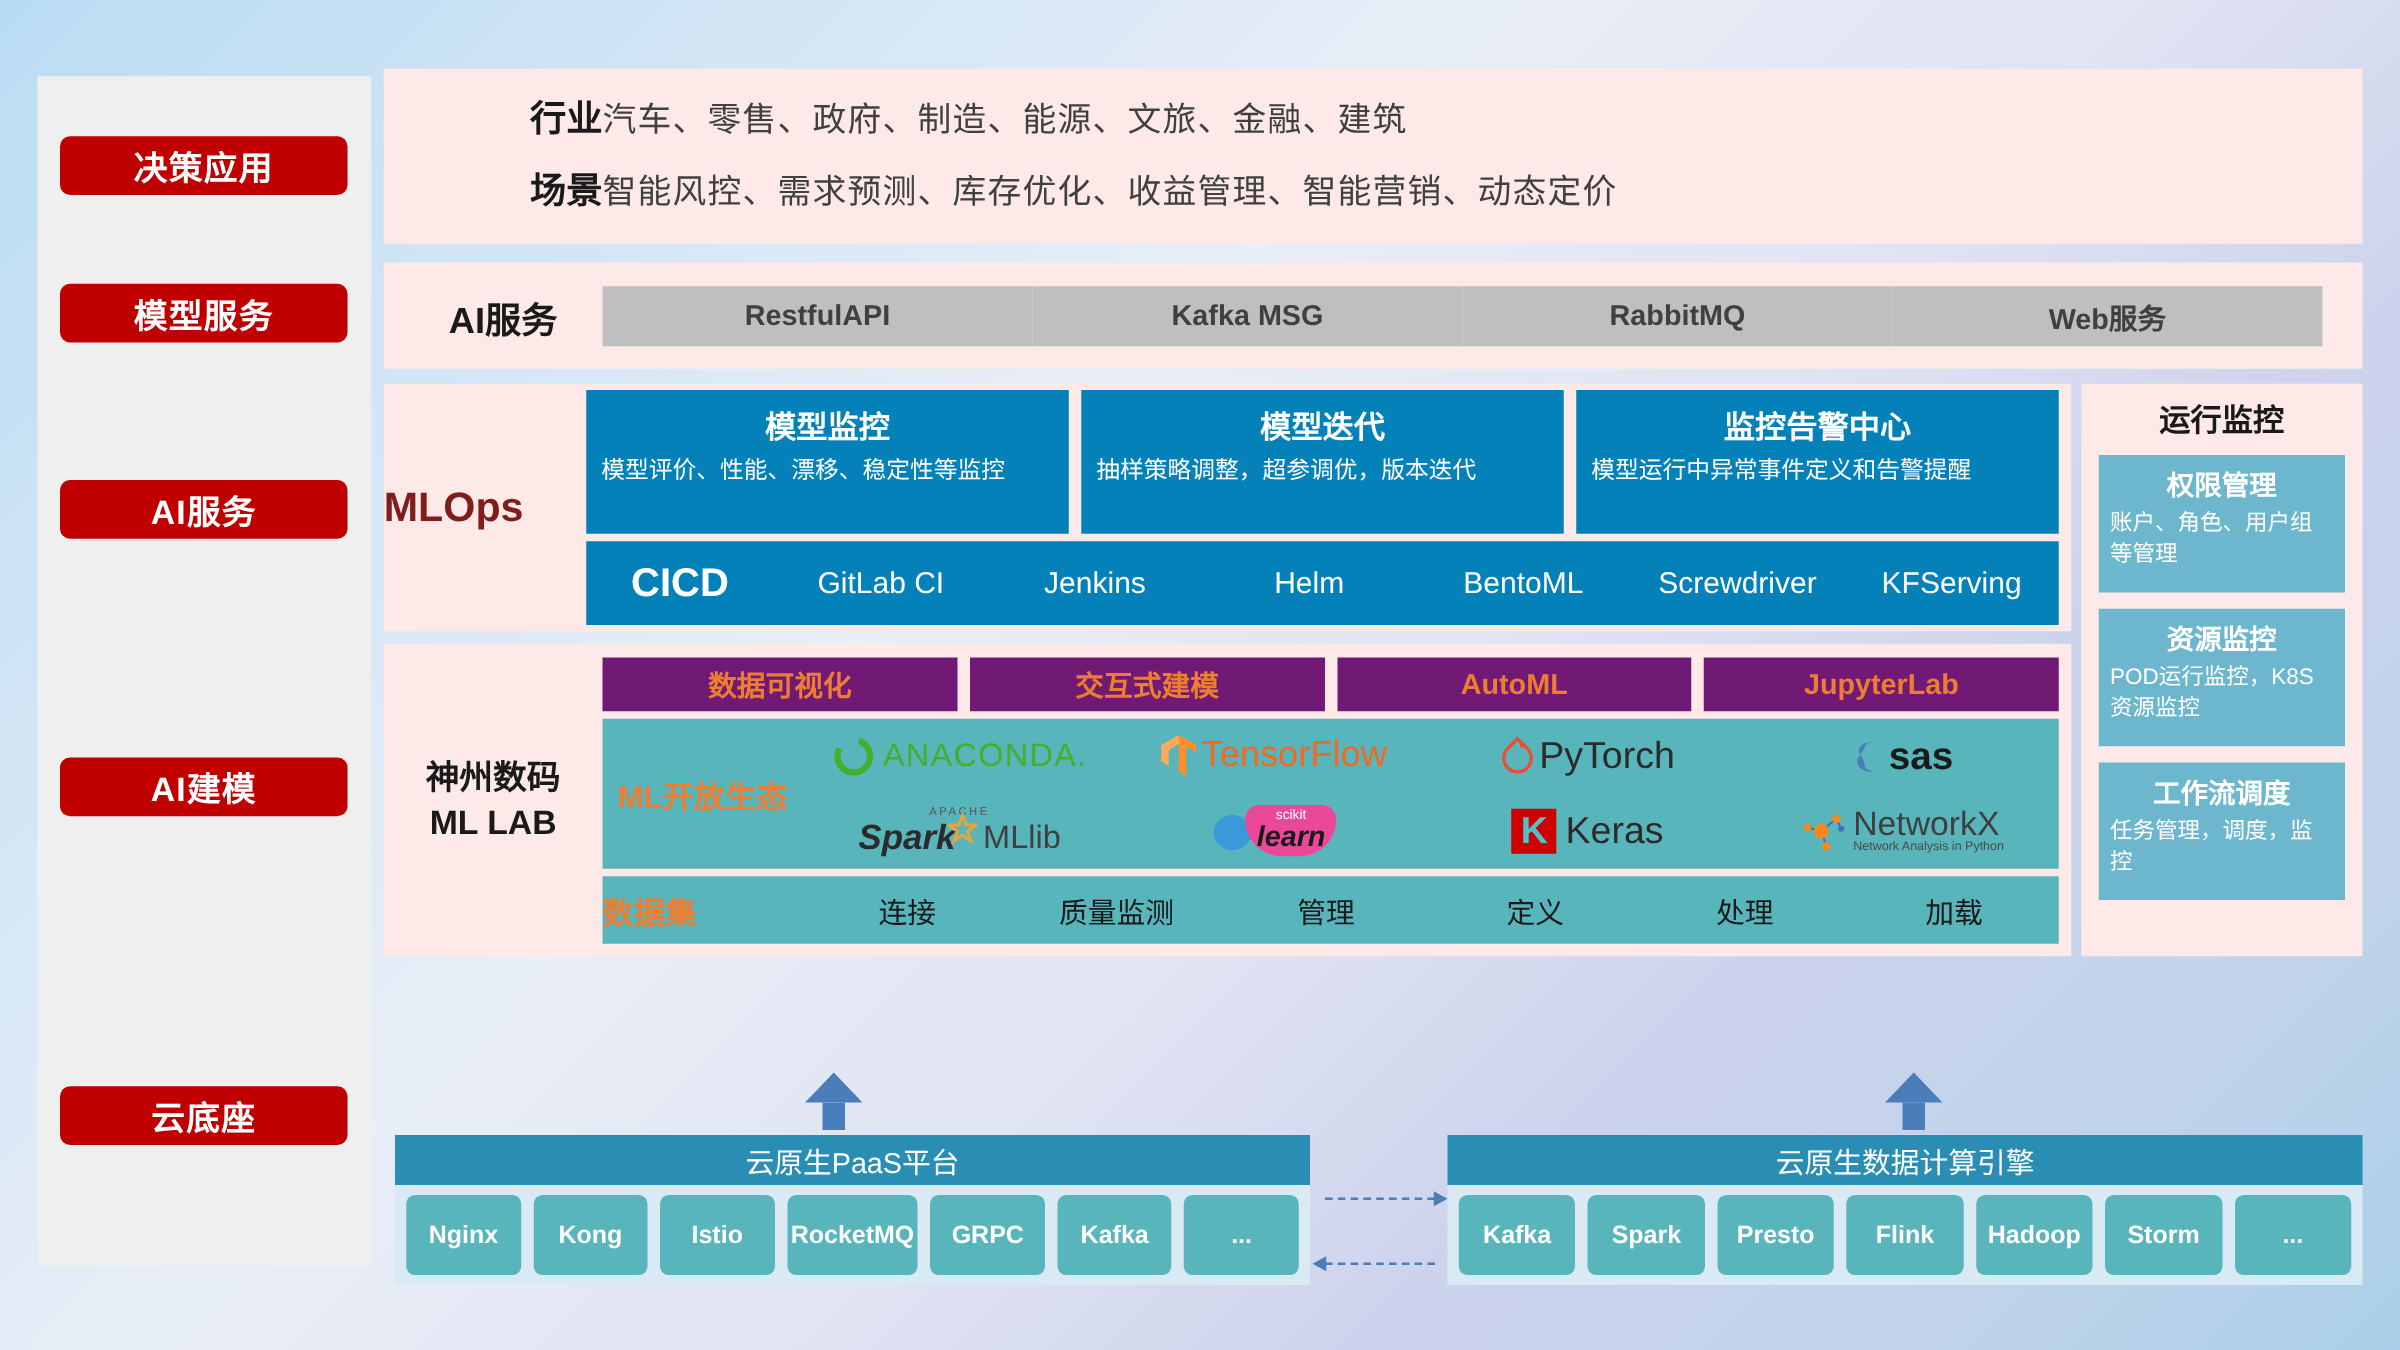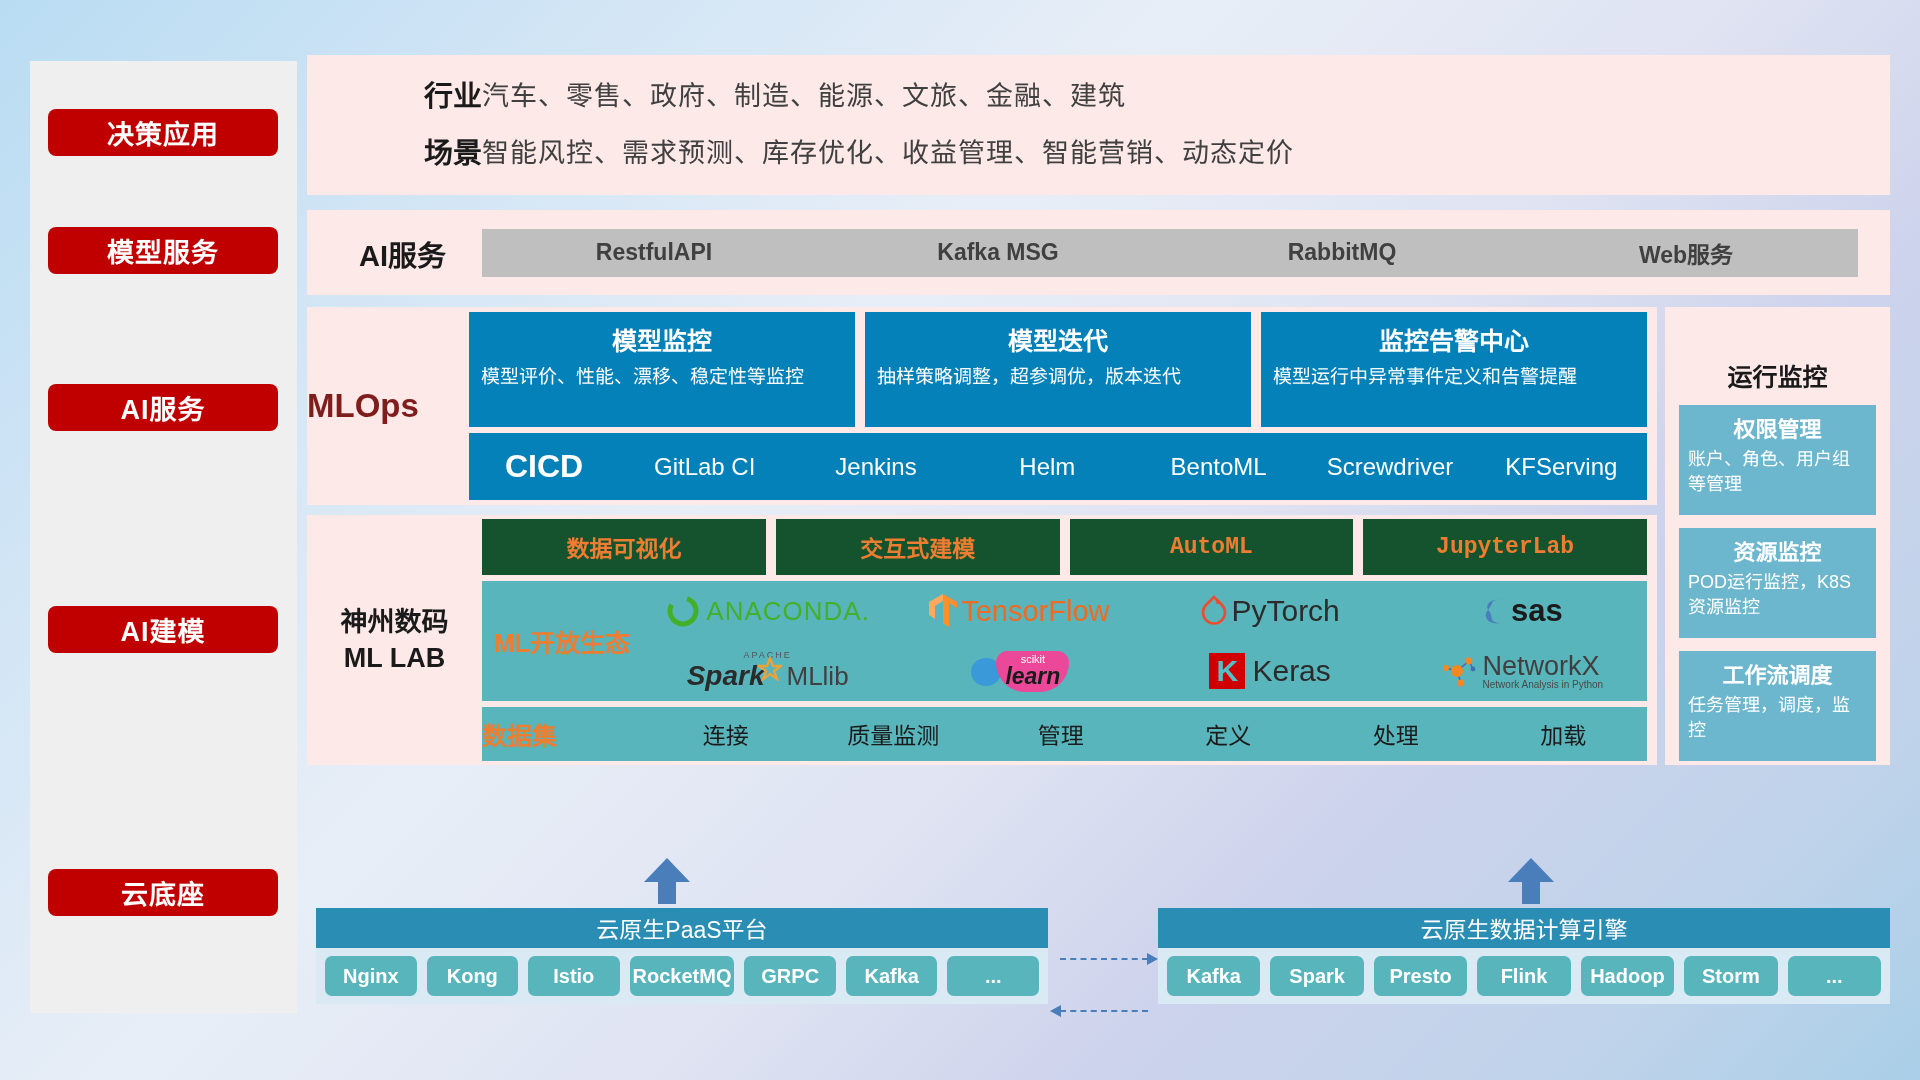--- a/index.html
+++ b/index.html
@@ -146,7 +146,6 @@
   #mon-col .mon-title {
     text-align: center; font-size: 25px; font-weight: bold; color: #1a1a1a;
     margin-bottom: 12px;
-    margin-top: 41px;
   }
   .mon-card {
     background: #6cb7cd; color: #ffffff; padding: 6px 9px 8px 9px;

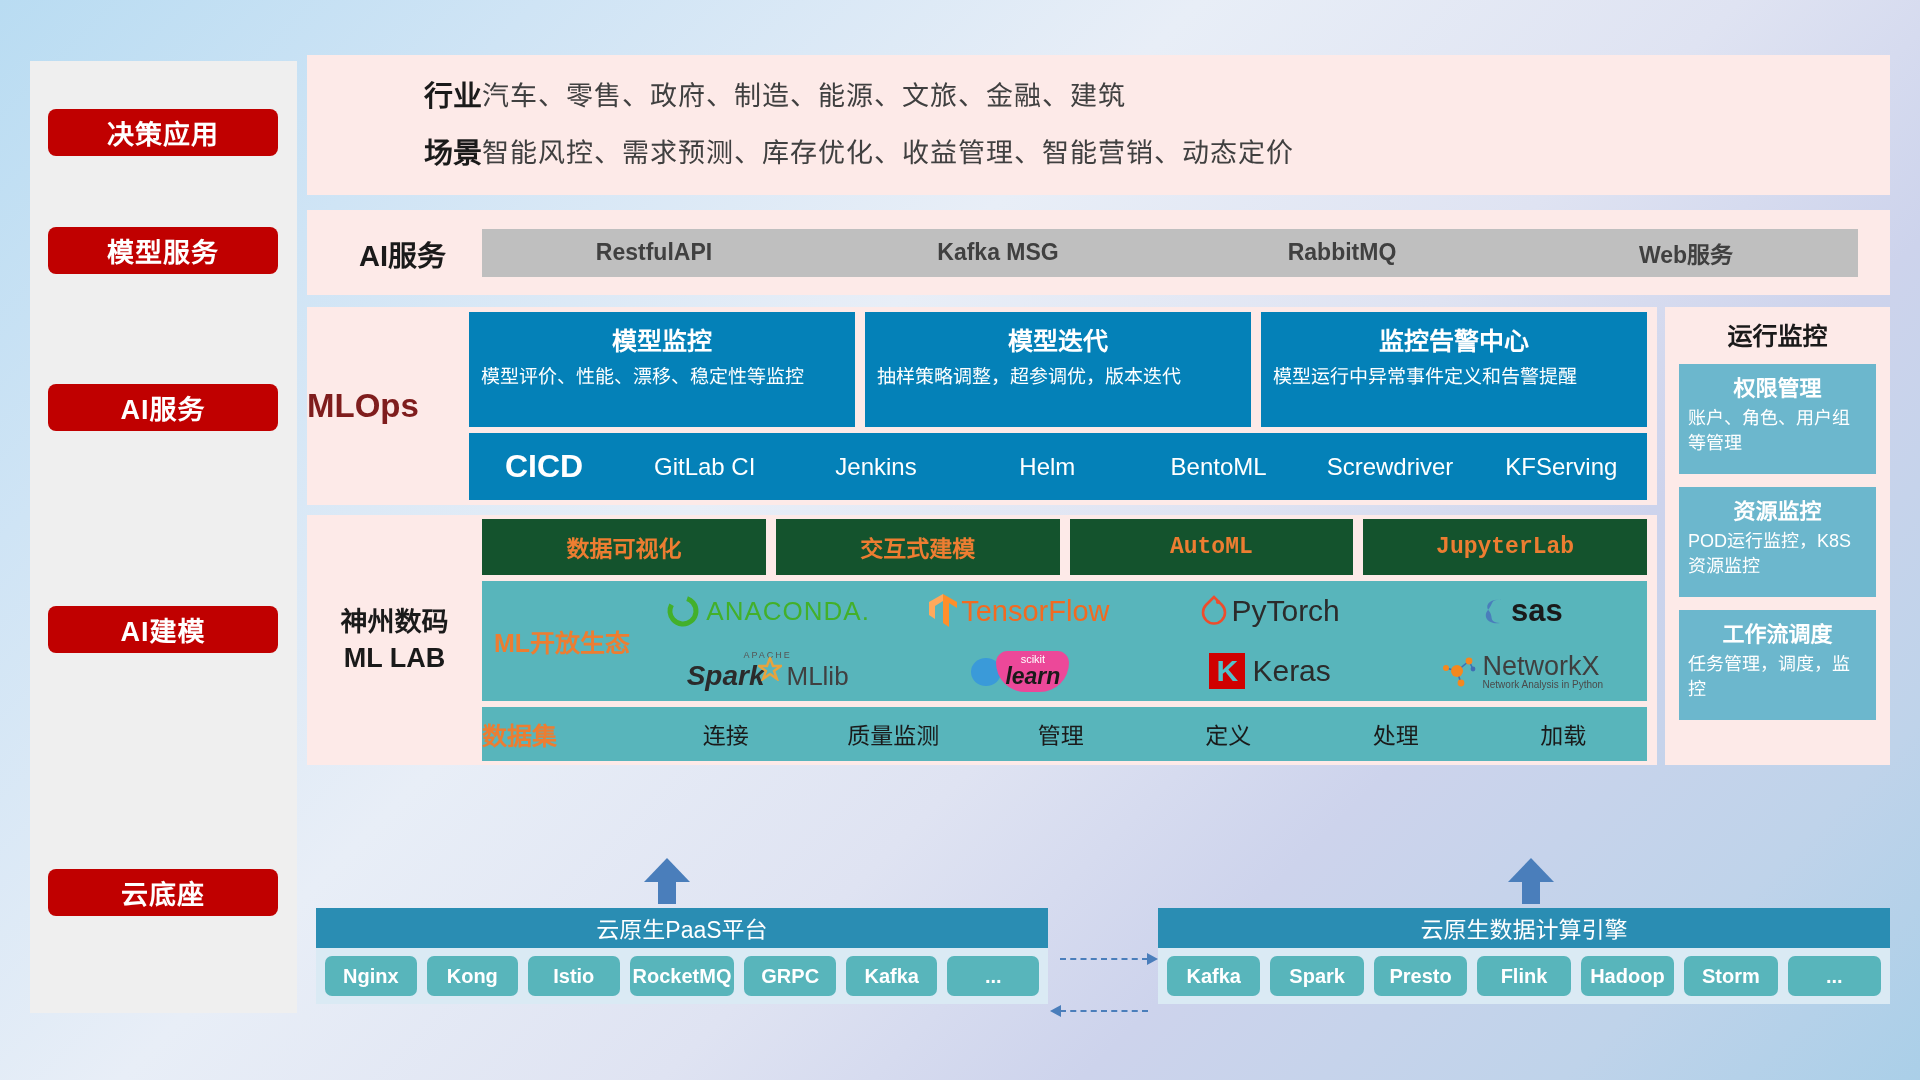--- a/index.html
+++ b/index.html
@@ -111,9 +111,9 @@
   #row-lab .stack { flex: 1; padding-right: 10px; }
   .tool-row { display: flex; gap: 10px; margin-bottom: 6px; }
   .tool-box {
-    flex: 1; height: 56px; background: #14532d;
+    flex: 1; height: 43px; background: #701a75;
     display: flex; align-items: center; justify-content: center;
-    font-size: 23px; font-weight: bold; color: #ed7d31; font-family: Liberation Mono, monospace;
+    font-size: 23px; font-weight: bold; color: #ed7d31;
   }
   .eco {
     height: 120px; background: #58b5bb; display: flex; align-items: center;

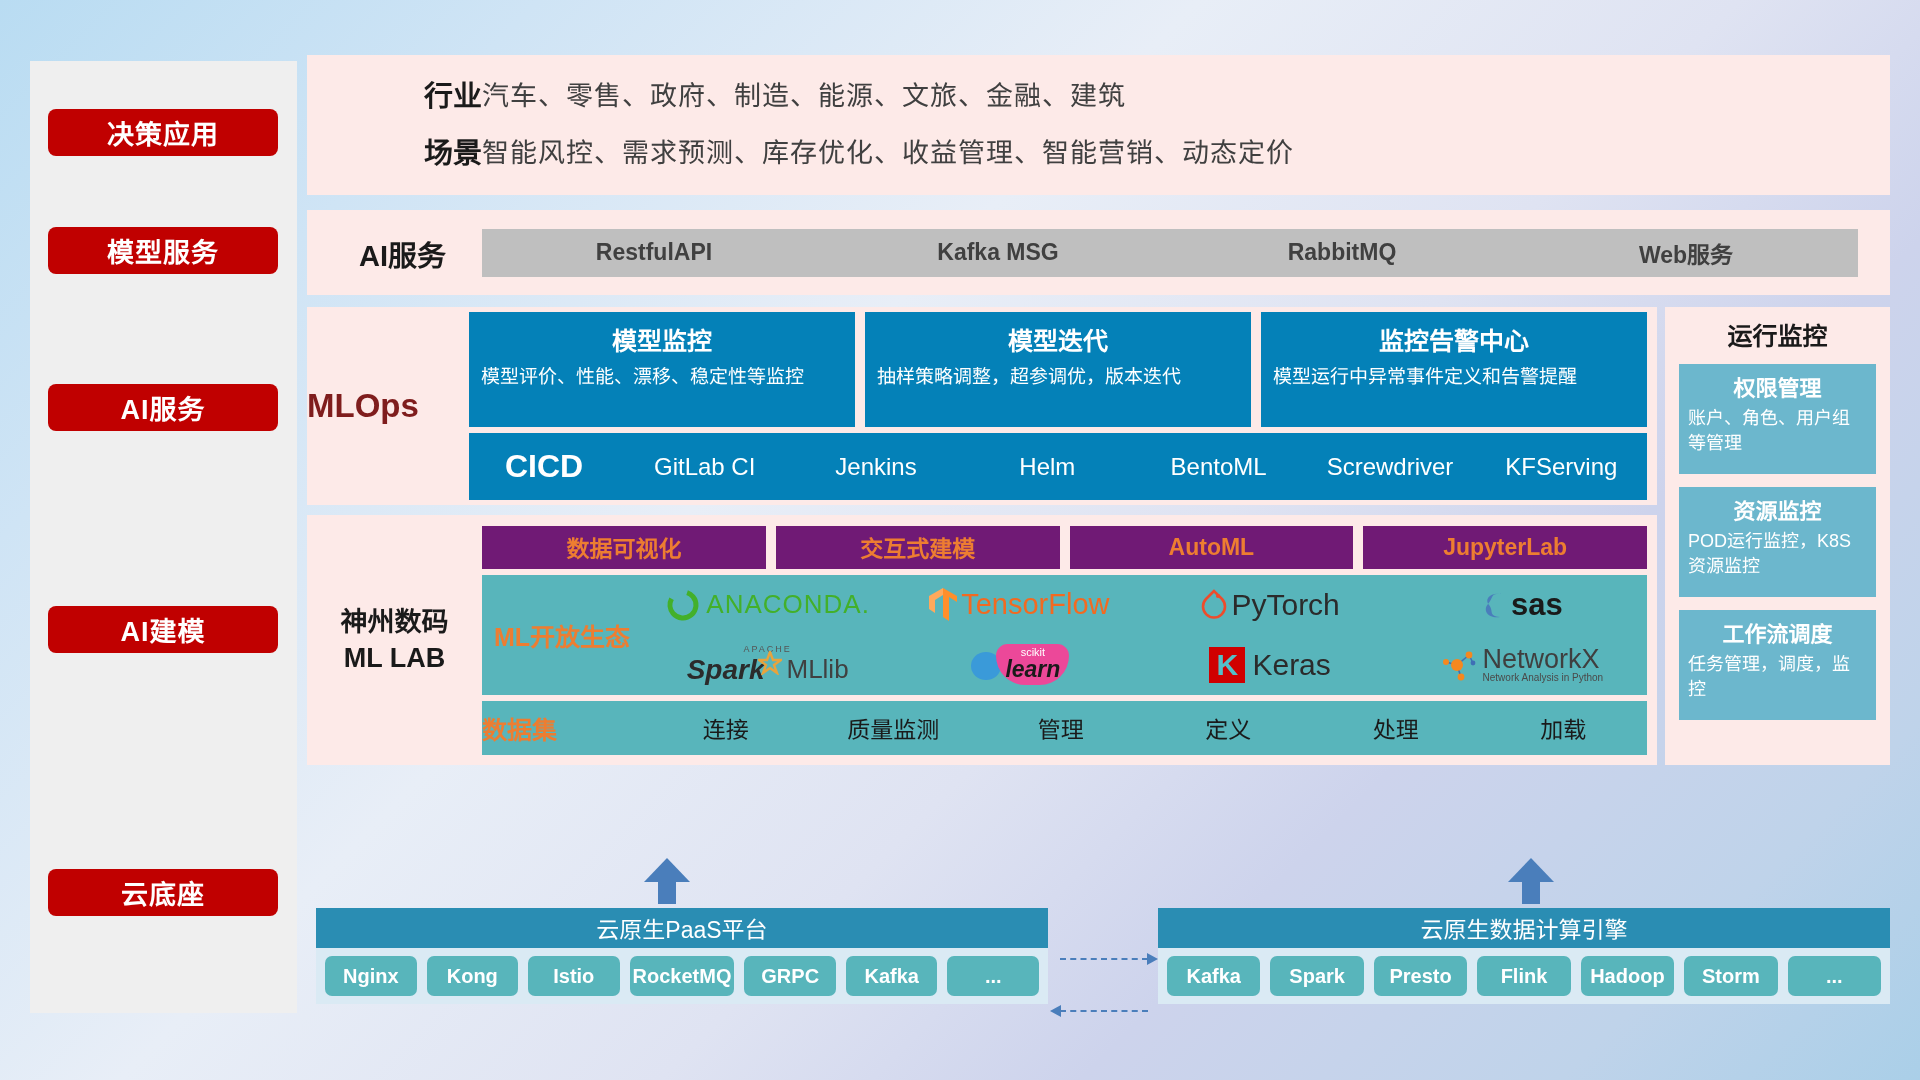--- a/index.html
+++ b/index.html
@@ -178,7 +178,7 @@
     background: #daeaf4; padding: 8px 9px; display: flex; gap: 10px;
   }
   .base-chip {
-    flex: 1; height: 40px; background: #58b5bb; border-radius: 7px;
+    flex: 1; height: 64px; background: #58b5bb; border-radius: 7px;
     color: #ffffff; font-size: 20px; font-weight: bold;
     display: flex; align-items: center; justify-content: center;
     text-align: center; line-height: 23px; padding: 0 3px;

